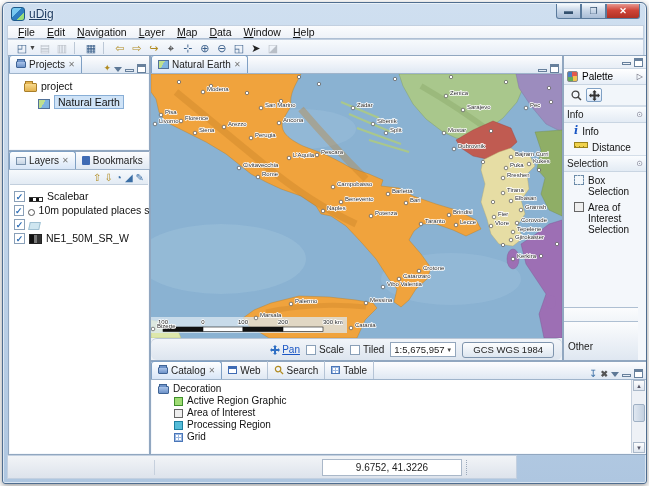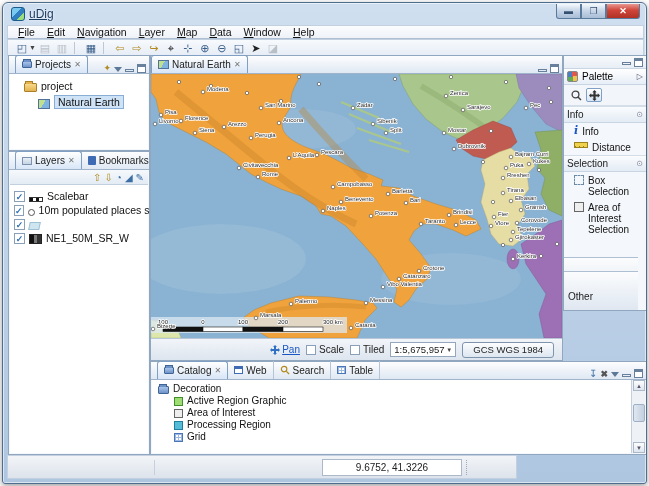--- a/index.html
+++ b/index.html
@@ -30,7 +30,7 @@
   .tb-dd{font-size:7px;color:#444;margin-left:-2px;}
   
   .panel{background:#f4f7fb;border:1px solid #91a7c0;}
-  .tabrow{position:absolute;left:0;top:0;right:0;height:18px;background:linear-gradient(#fdfdfe,#dfe8f3);border-bottom:1px solid #9fb4cb;display:flex;align-items:flex-end;padding-left:6px;}
+  .tabrow{position:absolute;left:0;top:0;right:0;height:18px;background:linear-gradient(#fdfdfe,#dfe8f3);border-bottom:1px solid #9fb4cb;display:flex;align-items:flex-end;}
   .tab{height:18px;display:flex;align-items:center;gap:3px;padding:0 6px;font-size:10px;color:#222;border-right:1px solid #b5c4d6;}
   .tab.sel{background:linear-gradient(#ffffff,#d8e6f7);border:1px solid #7fa0c4;border-bottom:none;border-radius:3px 3px 0 0;}
   .tab .x{font-size:8px;color:#777;}

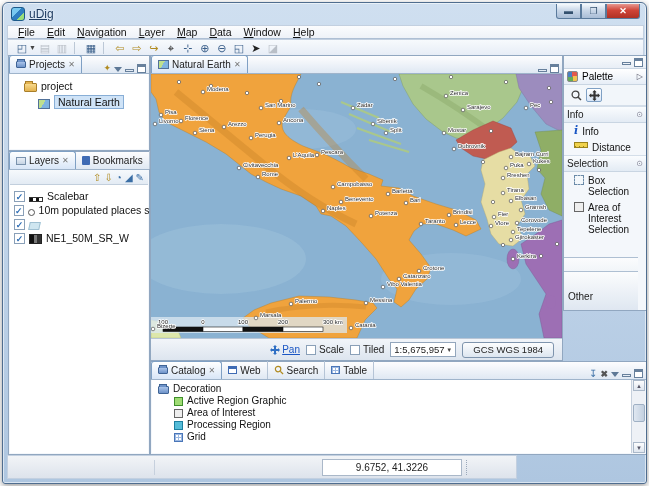--- a/index.html
+++ b/index.html
@@ -79,7 +79,7 @@
   .scale-combo{width:66px;height:15px;border:1px solid #93a6bc;background:#fff;font-size:9.5px;display:flex;align-items:center;justify-content:space-between;padding:0 3px;}
   .crs-btn{height:16px;border:1px solid #7e94ad;border-radius:3px;background:linear-gradient(#fcfdfe,#dde6f0);font-size:9.5px;padding:0 10px;display:flex;align-items:center;}
   
-  #palette-panel{left:560px;top:52px;width:84px;height:256px;}
+  #palette-panel{left:560px;top:52px;width:84px;height:306px;}
   #palette-panel .striprow{position:absolute;left:0;top:0;right:0;height:13px;display:flex;justify-content:flex-end;gap:3px;padding:2px 3px 0 0;background:linear-gradient(#f8fafc,#e8eef6);border-bottom:1px solid #c9d5e2;}
   .p-hdr{display:flex;align-items:center;gap:4px;font-size:10px;padding:2px 3px;background:linear-gradient(#fff,#e7eef7);border-bottom:1px solid #c9d5e2;}
   .p-sec{display:flex;align-items:center;font-size:10px;padding:2px 3px;background:linear-gradient(#fafcfe,#e3ebf4);border-top:1px solid #d4dee9;border-bottom:1px solid #c9d5e2;color:#222;}

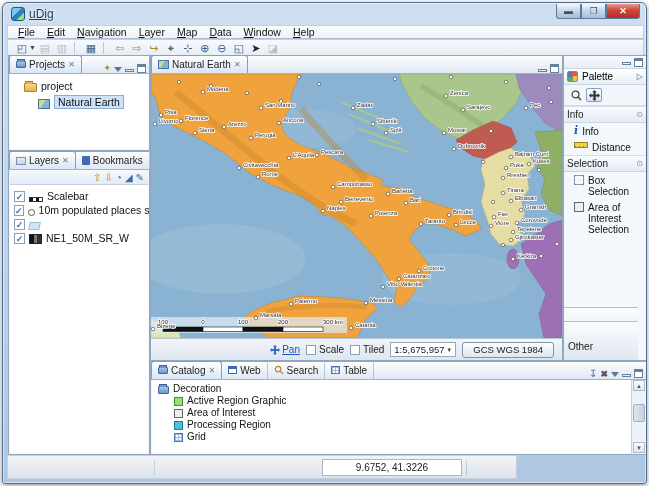--- a/index.html
+++ b/index.html
@@ -73,7 +73,7 @@
   #map-tabrow{position:absolute;left:0;top:0;right:0;height:18px;background:linear-gradient(#fdfdfe,#dfe8f3);border-bottom:1px solid #9fb4cb;display:flex;align-items:flex-end;}
   #map-canvas{position:absolute;left:0;top:18px;width:411px;height:264px;}
   #map-canvas svg{display:block;}
-  #map-bottombar{position:absolute;left:0;bottom:0;right:0;height:22px;background:linear-gradient(#f2f5f9,#dde5ef);border-top:1px solid #b9c6d6;display:flex;align-items:center;justify-content:flex-end;gap:6px;padding-right:8px;font-size:10px;color:#222;}
+  #map-bottombar{position:absolute;left:0;bottom:0;right:0;height:22px;background:linear-gradient(#f2f5f9,#dde5ef);border-top:1px solid #b9c6d6;display:flex;align-items:center;justify-content:flex-end;gap:6px;padding-right:8px;font-size:10px;color:#222;border-radius:6px;}
   .panlink{color:#1a56c4;text-decoration:underline;display:flex;align-items:center;gap:2px;}
   .cb{width:10px;height:10px;border:1px solid #8aa0b8;background:#fff;display:inline-block;}
   .scale-combo{width:66px;height:15px;border:1px solid #93a6bc;background:#fff;font-size:9.5px;display:flex;align-items:center;justify-content:space-between;padding:0 3px;}

